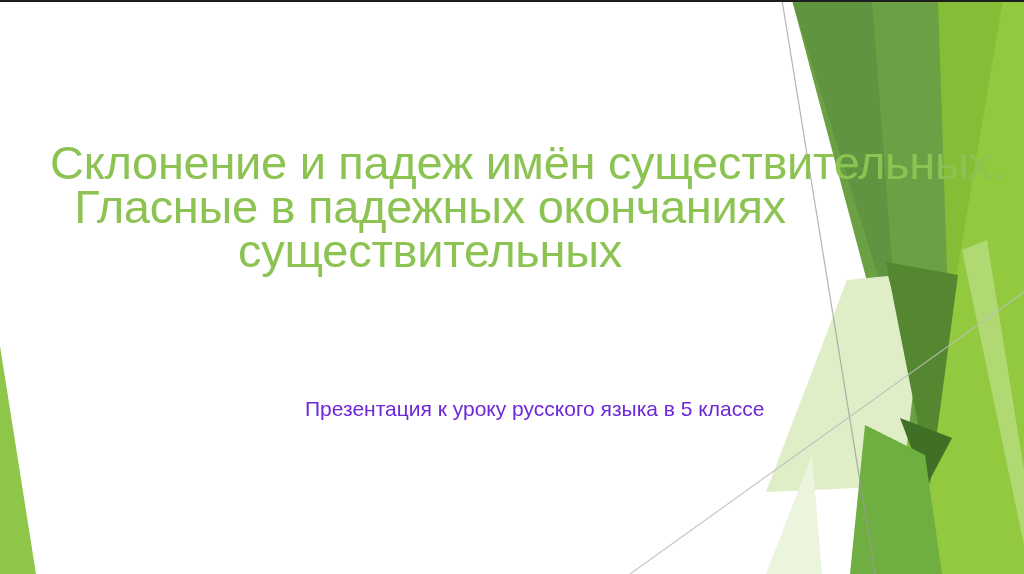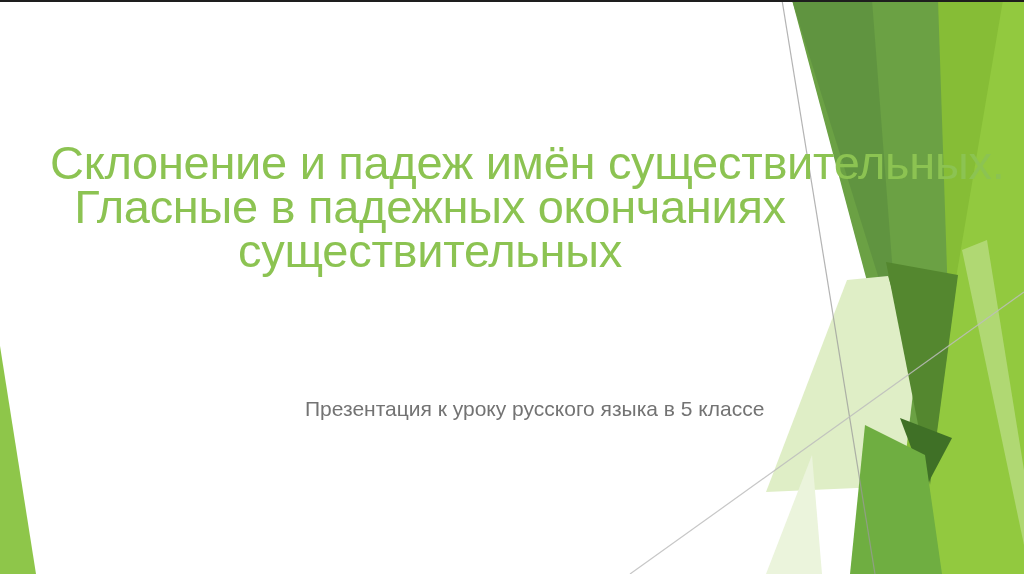--- a/index.html
+++ b/index.html
@@ -26,7 +26,7 @@
     position:absolute;
     left:305px;top:390px;width:560px;
     text-align:left;
-    color:#737373;
+    color:#6d28d9;
     font-size:21px;
     line-height:37px;
     font-weight:400;

